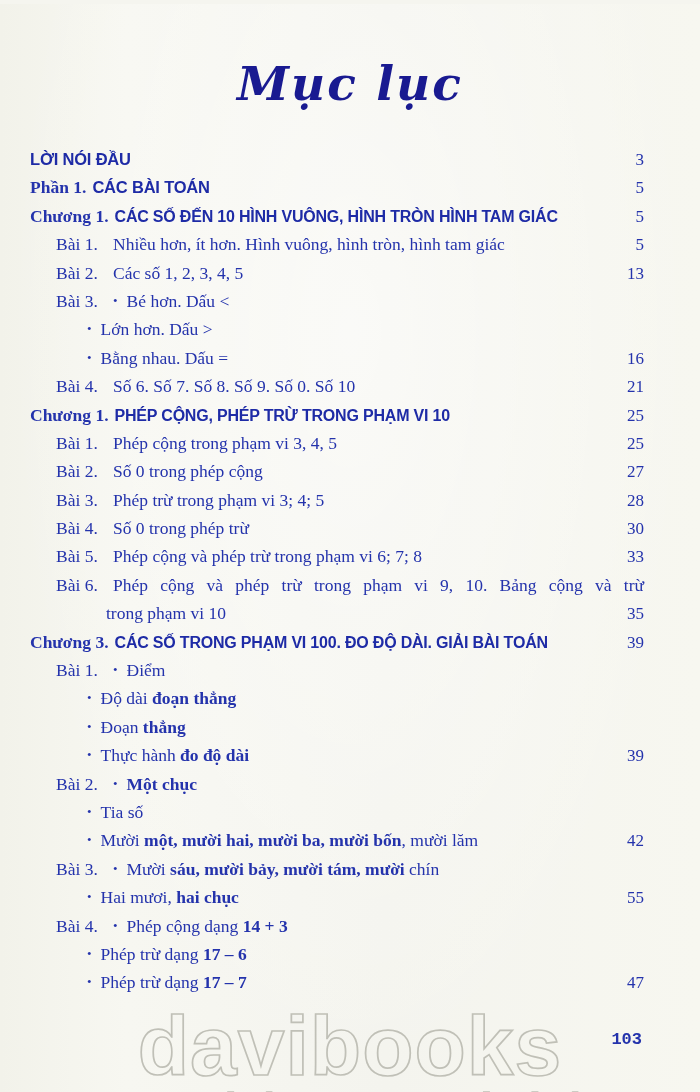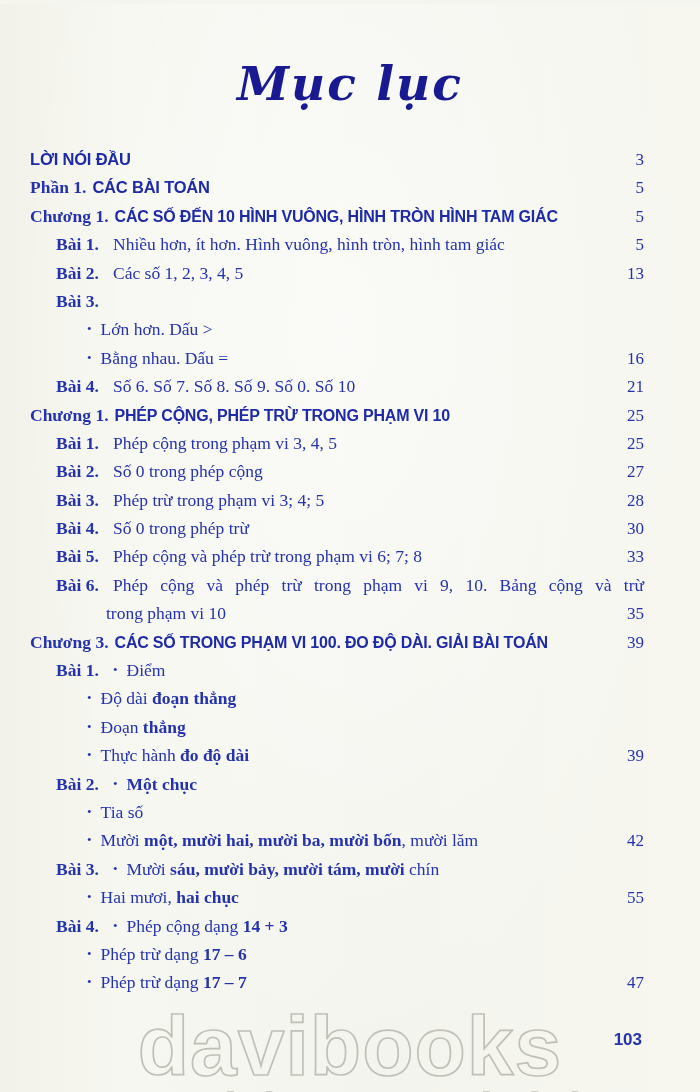--- a/index.html
+++ b/index.html
@@ -46,7 +46,7 @@
   .row .label{font-weight:bold;margin-right:6px;}
   .row.item,.row.fill{padding-left:40px;}
   .row.item .label,.row.fill .label{
-    font-weight:bold;display:inline-block;width:57px;margin-right:0;
+    font-weight:normal;display:inline-block;width:57px;margin-right:0;
   }
   .row.bullet{padding-left:71px;}
   .row.cont{padding-left:90px;}

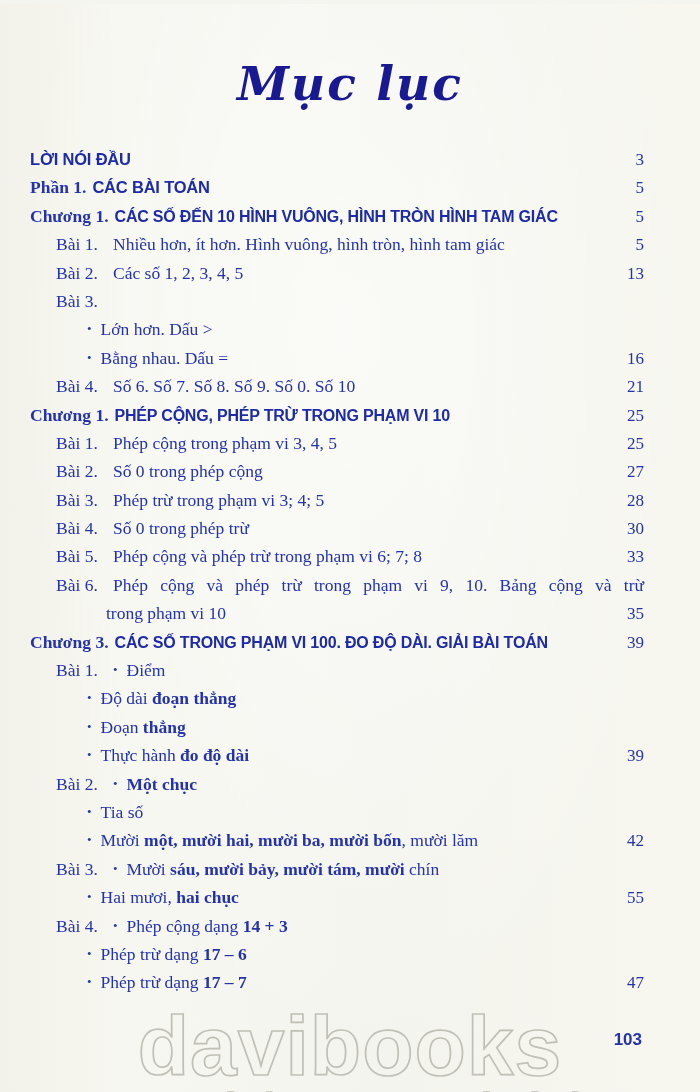--- a/index.html
+++ b/index.html
@@ -114,6 +114,7 @@
       </div>
       <div class="row item">
         <span class="label">Bài 3.</span>
+        <span class="text"><span class="dot">•</span><span class="seg">Bé hơn. Dấu &lt;</span></span>
       </div>
       <div class="row bullet">
         <span class="text"><span class="dot">•</span><span class="seg">Lớn hơn. Dấu &gt;</span></span>

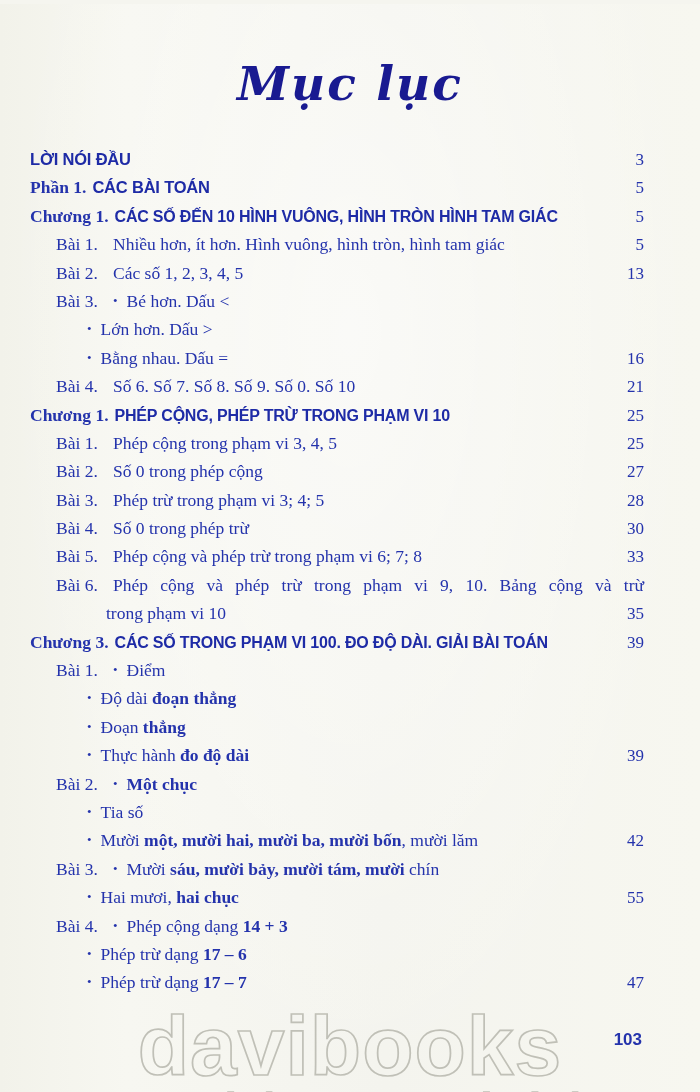--- a/index.html
+++ b/index.html
@@ -77,7 +77,7 @@
   }
   .folio{
     position:absolute;right:58px;top:1026px;
-    font-family:Liberation Sans, sans-serif;
+    font-family:Liberation Mono, monospace;
     font-weight:bold;font-size:17px;color:#2433ac;text-align:center;
   }
 </style>

